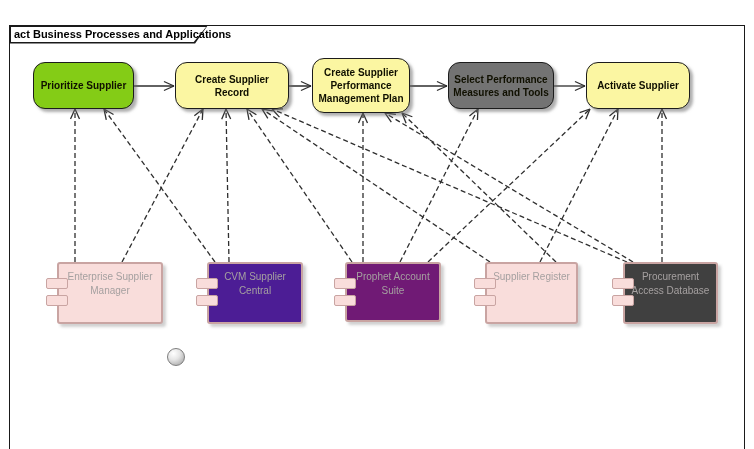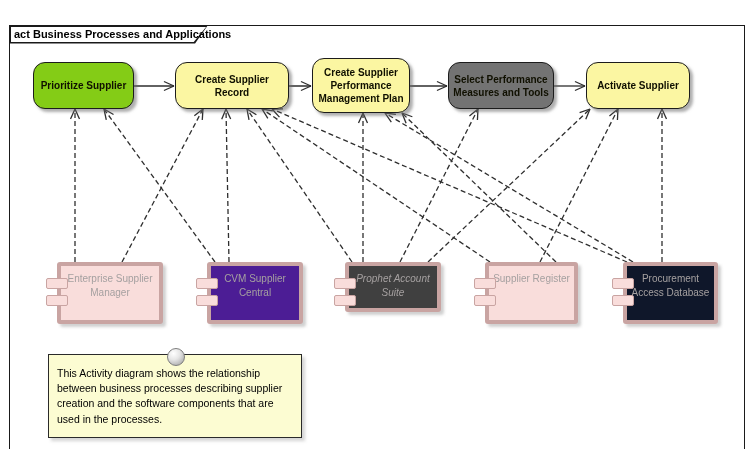--- a/index.html
+++ b/index.html
@@ -33,7 +33,7 @@
     box-shadow:3px 3px 3px rgba(110,110,110,0.55);
   }
   .component {
-    position:absolute; border:4px solid #701a75; border-radius:3px;
+    position:absolute; border:2px solid #701a75; border-radius:3px;
     text-align:center; font-size:10px; color:#a5a0a0; line-height:1.35; padding-top:6px;
     box-shadow:3px 3px 3px rgba(150,150,150,0.45);
   }

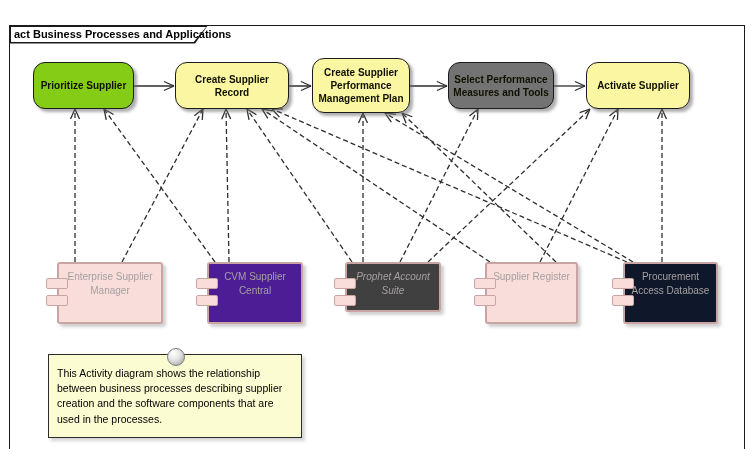--- a/index.html
+++ b/index.html
@@ -177,7 +177,7 @@
       <div class="component" style="left: 207px; top: 246px; width: 96px; height: 62px; background: #4c1d95; border-color: rgb(201, 164, 162); color: rgb(165, 160, 160);"><span>CVM Supplier Central</span></div>
       <div class="port-tab" style="left: 196px; top: 262px; background: rgb(249, 221, 219); border-color: rgb(201, 164, 162);"></div>
       <div class="port-tab" style="left: 196px; top: 279px; background: rgb(249, 221, 219); border-color: rgb(201, 164, 162);"></div>
-      <div class="component" style="left: 345px; top: 246px; width: 96px; height: 50px; background: #404040; border-color: rgb(201, 164, 162); color: rgb(165, 160, 160); font-style: italic;"><span>Prophet Account Suite</span></div>
+      <div class="component" style="left: 345px; top: 246px; width: 96px; height: 60px; background: #701a75; border-color: rgb(201, 164, 162); color: rgb(165, 160, 160);"><span>Prophet Account Suite</span></div>
       <div class="port-tab" style="left: 334px; top: 262px; background: rgb(249, 221, 219); border-color: rgb(201, 164, 162);"></div>
       <div class="port-tab" style="left: 334px; top: 279px; background: rgb(249, 221, 219); border-color: rgb(201, 164, 162);"></div>
       <div class="component" style="left: 485px; top: 246px; width: 93px; height: 62px; background: rgb(249, 221, 219); border-color: rgb(201, 164, 162); color: rgb(165, 160, 160);"><span>Supplier Register</span></div>

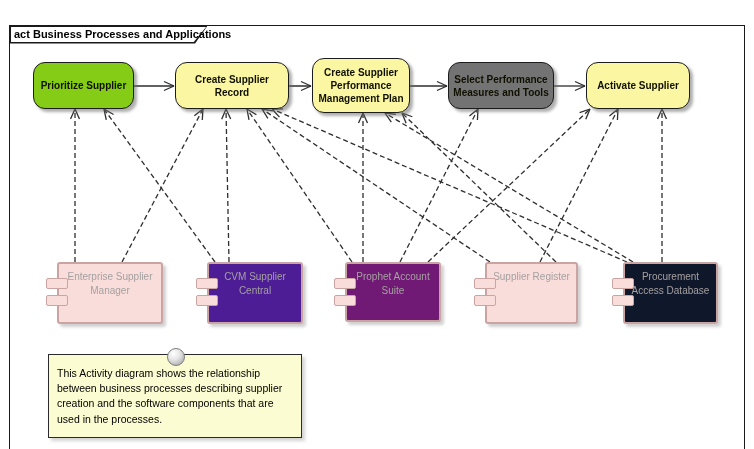--- a/index.html
+++ b/index.html
@@ -183,7 +183,7 @@
       <div class="component" style="left: 485px; top: 246px; width: 93px; height: 62px; background: rgb(249, 221, 219); border-color: rgb(201, 164, 162); color: rgb(165, 160, 160);"><span>Supplier Register</span></div>
       <div class="port-tab" style="left: 474px; top: 262px; background: rgb(249, 221, 219); border-color: rgb(201, 164, 162);"></div>
       <div class="port-tab" style="left: 474px; top: 279px; background: rgb(249, 221, 219); border-color: rgb(201, 164, 162);"></div>
-      <div class="component" style="left: 623px; top: 246px; width: 95px; height: 62px; background: #0f172a; border-color: rgb(201, 164, 162); color: rgb(165, 160, 160);"><span>Procurement Access Database</span></div>
+      <div class="component" style="left: 623px; top: 246px; width: 95px; height: 62px; background: #404040; border-color: rgb(201, 164, 162); color: rgb(165, 160, 160);"><span>Procurement Access Database</span></div>
       <div class="port-tab" style="left: 612px; top: 262px; background: rgb(249, 221, 219); border-color: rgb(201, 164, 162);"></div>
       <div class="port-tab" style="left: 612px; top: 279px; background: rgb(249, 221, 219); border-color: rgb(201, 164, 162);"></div>
     </div>

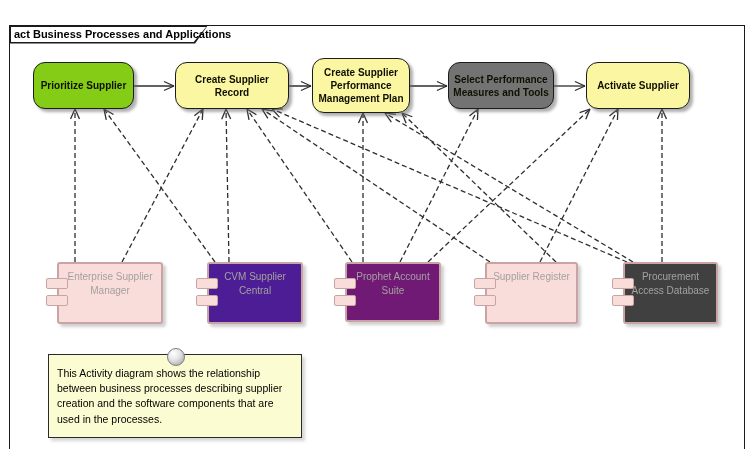--- a/index.html
+++ b/index.html
@@ -188,10 +188,6 @@
       <div class="port-tab" style="left: 612px; top: 279px; background: rgb(249, 221, 219); border-color: rgb(201, 164, 162);"></div>
     </div>
 
-  <div id="note-box" style="left: 48px; top: 338px; width: 254px; height: 84px; background: rgb(252, 252, 210);">This Activity diagram shows the relationship
-between business processes describing supplier
-creation and the software components that are
-used in the processes.</div>
   <div id="note-sphere" style="left: 167px; top: 332px;"></div>
 </div>
 

